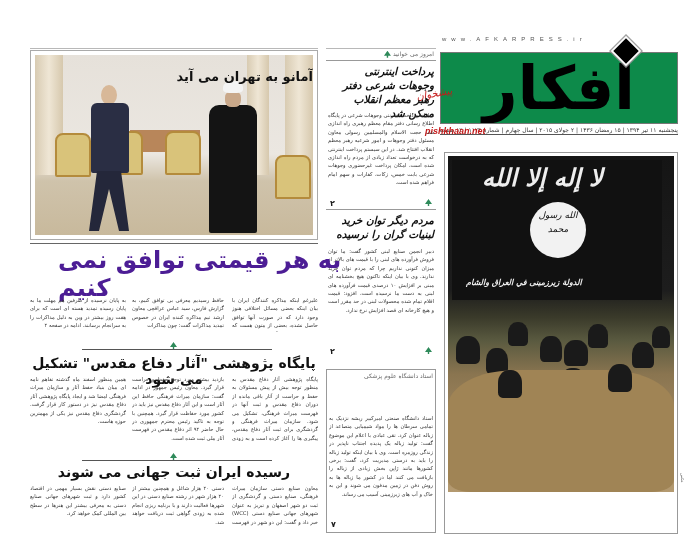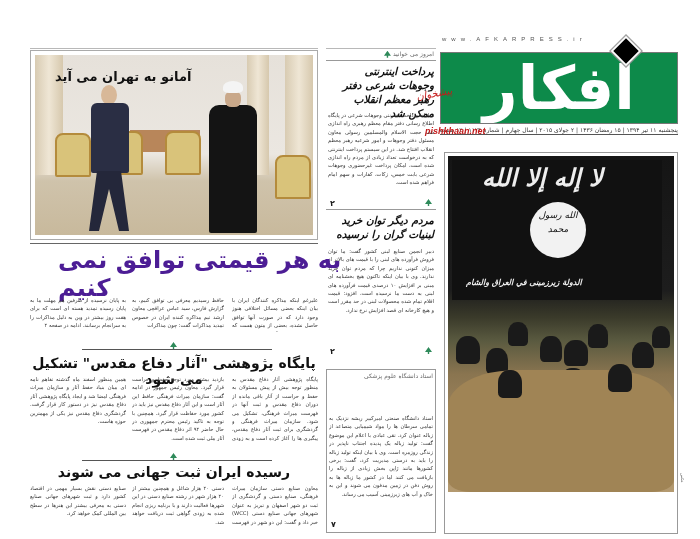--- a/index.html
+++ b/index.html
@@ -54,7 +54,7 @@
   #man-right-turban { position: absolute; left: 16px; top: 0; width: 20px; height: 12px; border-radius: 50% 50% 30% 30%; background: #f4f4f4; }
   #man-right-face { position: absolute; left: 18px; top: 10px; width: 16px; height: 16px; border-radius: 40%; background: #c9a88a; }
   #man-right-robe { position: absolute; left: 2px; top: 24px; width: 48px; height: 128px; background: #141414; border-radius: 10px 10px 2px 2px; }
-  #photo-headline { position: absolute; left: 0; right: 0; top: 14px; text-align: left; font-size: 13px; font-weight: bold; direction: rtl; color: #111; padding-left: 20px; }
+  #photo-headline { position: absolute; left: 0; right: 0; top: 14px; text-align: right; font-size: 13px; font-weight: bold; direction: rtl; color: #111; padding-left: 20px; }
 
   #main-headline { position: absolute; left: 30px; top: 246px; width: 288px; text-align: left; font-size: 24px; font-weight: bold; direction: rtl; color: #4c1d95; letter-spacing: -1px; font-family: "DejaVu Sans", sans-serif; margin-left: 28px; }
   .body-col { position: absolute; font-size: 5.2px; line-height: 8.4px; direction: rtl; text-align: justify; color: #333; overflow: hidden; }

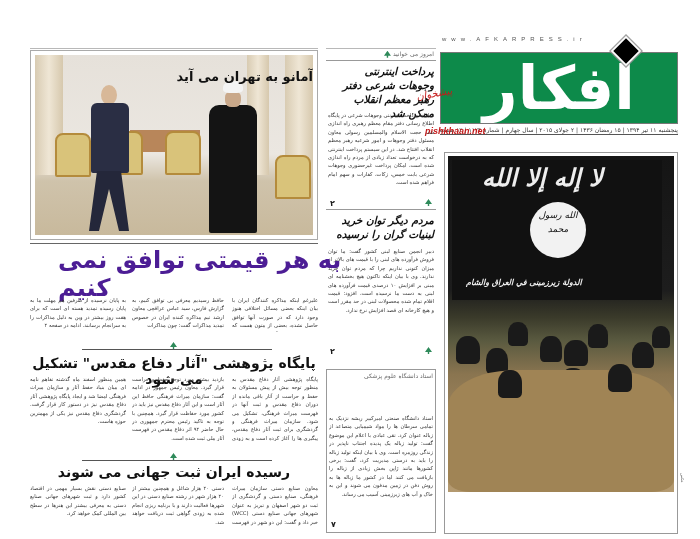--- a/index.html
+++ b/index.html
@@ -12,7 +12,7 @@
   #site-url { position: absolute; left: 442px; top: 36px; font-size: 6px; letter-spacing: 5px; color: #555; font-family: "Liberation Sans", sans-serif; }
   #diamond { position: absolute; left: 615px; top: 40px; width: 22px; height: 22px; background: #000; transform: rotate(45deg); border: 2px solid #fff; outline: 1px solid #999; }
   #masthead { position: absolute; left: 440px; top: 52px; width: 238px; height: 72px; background: #0d8a4a; border: 1px solid #777; overflow: hidden; }
-  #masthead-logo { position: absolute; left: 0; right: 0; top: 0; bottom: 0; display: flex; align-items: center; justify-content: center; color: #ffffff; font-size: 60px; font-weight: bold; font-family: "DejaVu Sans", sans-serif; letter-spacing: -4px; direction: rtl; border-radius: 17px; }
+  #masthead-logo { position: absolute; left: 0; right: 0; top: 0; bottom: 0; display: flex; align-items: center; justify-content: center; color: #000000; font-size: 60px; font-weight: bold; font-family: "DejaVu Sans", sans-serif; letter-spacing: -4px; direction: rtl; border-radius: 17px; }
   #dateline { position: absolute; left: 440px; top: 126px; width: 238px; font-size: 6px; color: #333; direction: rtl; white-space: nowrap; overflow: hidden; border-bottom: 1px solid #555; padding-bottom: 1px; }
   #watermark { position: absolute; left: 416px; top: 88px; color: #c51a1a; font-size: 10px; font-style: italic; font-family: "DejaVu Serif", serif; transform: rotate(-10deg); }
   #watermark-url { position: absolute; left: 425px; top: 126px; color: #c51a1a; font-size: 9px; font-weight: bold; font-style: italic; font-family: "Liberation Sans", sans-serif; }

